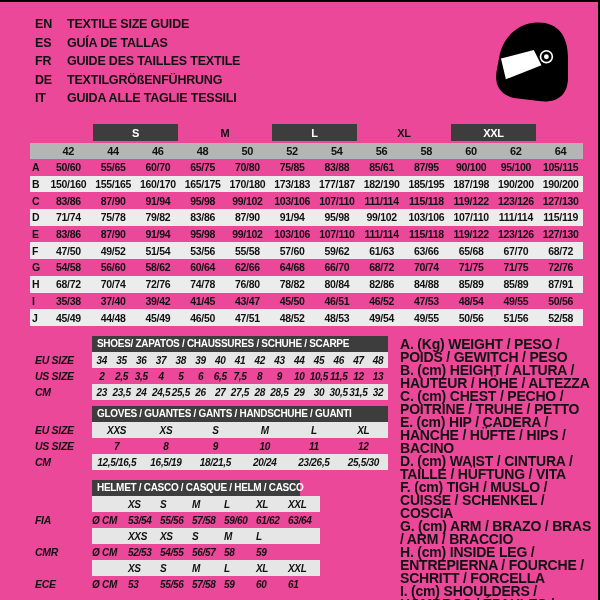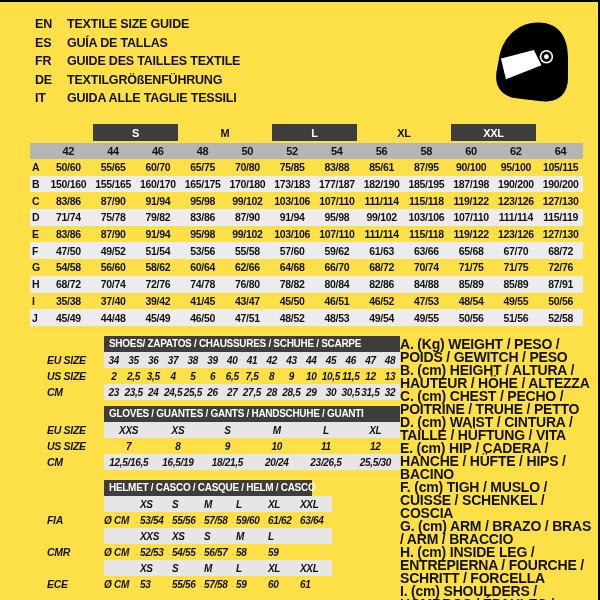--- a/index.html
+++ b/index.html
@@ -3,7 +3,7 @@
 <meta charset="utf-8">
 <style>
   html,body{margin:0;padding:0;background:#fff;}
-  .canvas{position:relative;width:600px;height:600px;background:#fde047;overflow:hidden;
+  .canvas{position:relative;width:600px;height:600px;background:#ec4899;overflow:hidden;
     box-sizing:border-box;border-top:2px solid #000;border-right:2px solid #000;
     font-family:"Liberation Sans","DejaVu Sans",sans-serif;color:#111;}
 

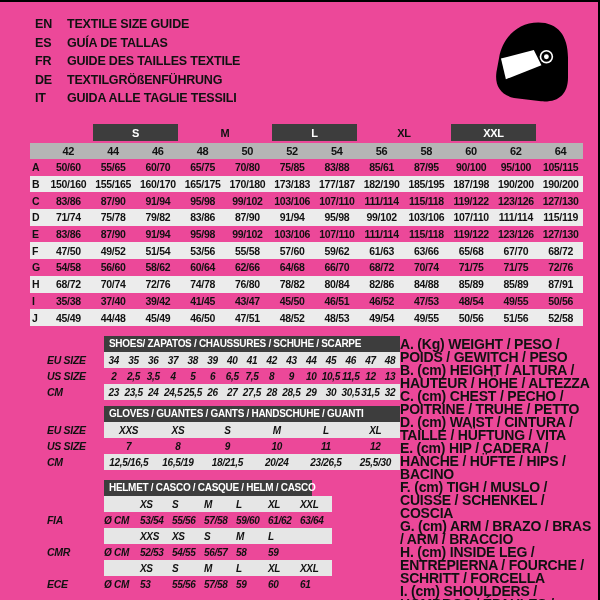--- a/index.html
+++ b/index.html
@@ -29,7 +29,7 @@
   .cell{text-align:center;}
 
   
-  .section{position:absolute;left:42px;font-weight:700;letter-spacing:-0.3px;}
+  .section{position:absolute;left:30px;font-weight:700;letter-spacing:-0.3px;}
   .sec-bar{margin-left:62px;height:16px;background:#3d3d3d;color:#fff;line-height:16px;
     padding-left:5px;font-size:10px;box-sizing:border-box;white-space:nowrap;}
   .shoes .sec-bar,.gloves .sec-bar{width:296px;}

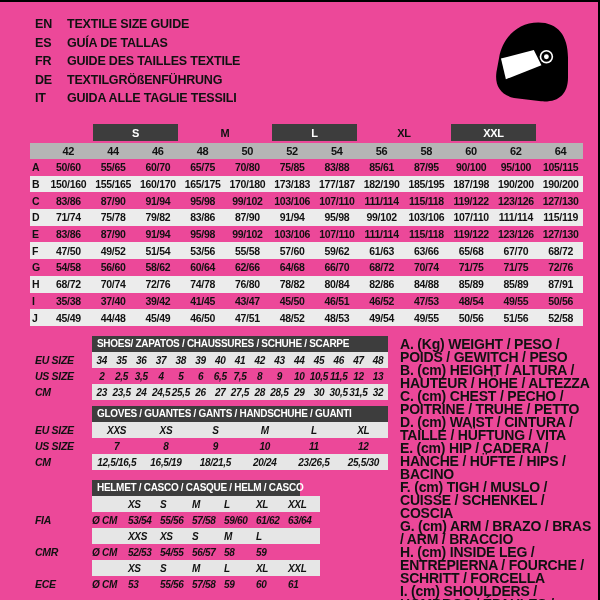--- a/index.html
+++ b/index.html
@@ -302,8 +302,8 @@
   <div class="legend-line">A. (Kg) WEIGHT / PESO / POIDS / GEWITCH / PESO</div>
       <div class="legend-line">B. (cm) HEIGHT / ALTURA / HAUTEUR / HÖHE / ALTEZZA</div>
       <div class="legend-line">C. (cm) CHEST / PECHO / POITRINE / TRUHE / PETTO</div>
+      <div class="legend-line">E. (cm) HIP / CADERA / HANCHE / HÜFTE / HIPS /  BACINO</div>
       <div class="legend-line">D. (cm) WAIST / CINTURA / TAILLE / HÜFTUNG / VITA</div>
-      <div class="legend-line">E. (cm) HIP / CADERA / HANCHE / HÜFTE / HIPS /  BACINO</div>
       <div class="legend-line">F. (cm) TIGH / MUSLO / CUISSE / SCHENKEL / COSCIA</div>
       <div class="legend-line">G. (cm) ARM  / BRAZO / BRAS / ARM / BRACCIO</div>
       <div class="legend-line">H. (cm) INSIDE LEG / ENTREPIERNA / FOURCHE / SCHRITT / FORCELLA</div>

